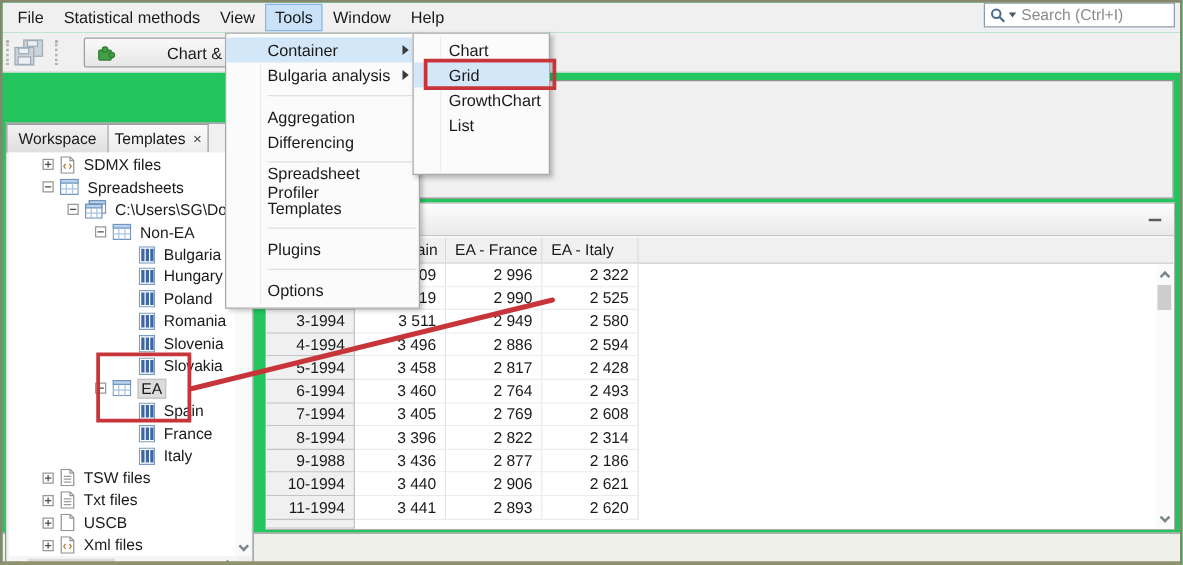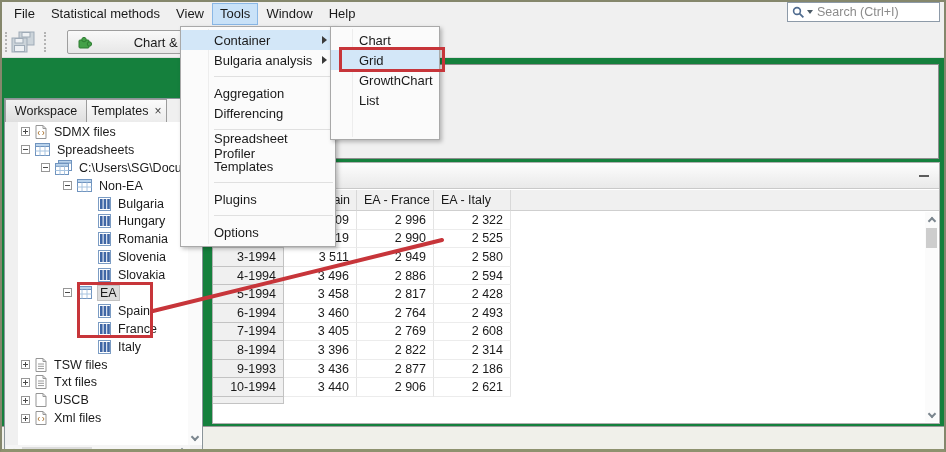--- a/index.html
+++ b/index.html
@@ -8,7 +8,7 @@
     font-family: "Liberation Sans", "DejaVu Sans", sans-serif;
     font-size: 13px; color:#1a1a1a; background:#f0f0f0; position:relative;
   }
-  #stage { position:absolute; inset:0; background:#15803d; }
+  #stage { position:absolute; inset:0; background:#22c55e; }
   #frame { position:absolute; inset:0; border:2px solid #85876c; border-bottom:3px solid #8e926f; z-index:60; pointer-events:none; }
 
   

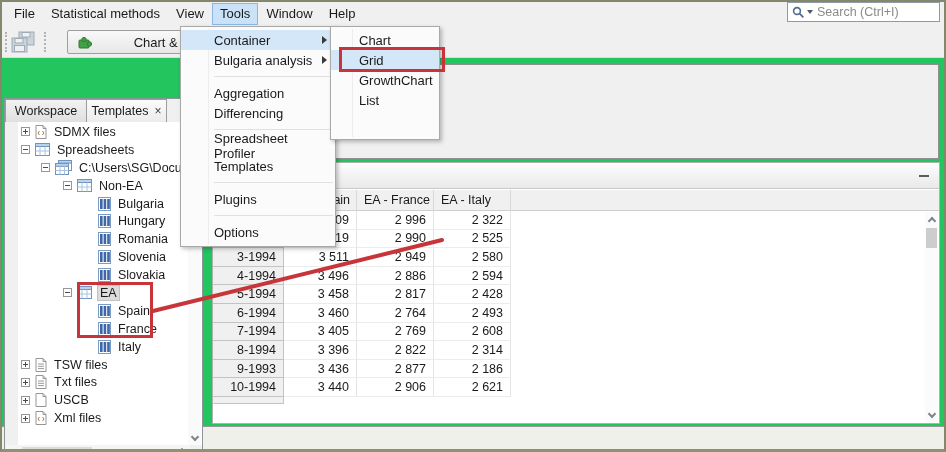--- a/index.html
+++ b/index.html
@@ -35,7 +35,7 @@
   .tab.t1 { width:82px; background:linear-gradient(#f2f2f2,#dfdfdf); }
   .tab.t2 { width:80px; background:linear-gradient(#fbfbfb,#ececec); border-left:none; }
   .tabx { font-size:12px; color:#444; line-height:10px; cursor:default; }
-  .tviewport { position:absolute; left:13px; top:23px; width:184px; height:323px; background:#fff; overflow:hidden; padding-top:1px; }
+  .tviewport { position:absolute; left:2px; top:23px; width:184px; height:323px; background:#fff; overflow:hidden; padding-top:1px;padding-left:24px; }
   .trow { height:17.9px; display:flex; align-items:center; gap:5px; white-space:nowrap; cursor:default; }
   .trow .tlabel { font-size:12.5px; padding:0 2px; }
   .trow .tlabel.sel { background:#dcdcdc; border:1px solid #c2c2c2; }

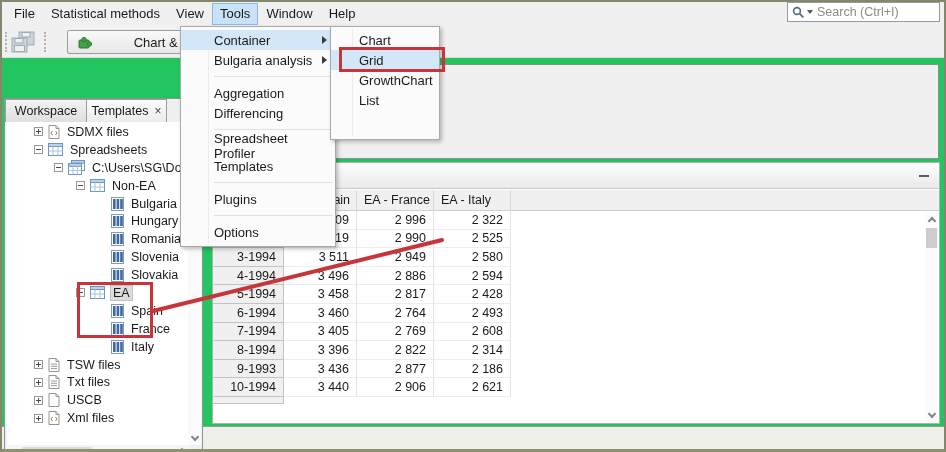--- a/index.html
+++ b/index.html
@@ -224,6 +224,15 @@
             <rect x="5.6" y="2" width="2.6" height="10" fill="#3f66a5"></rect>
             <rect x="9.2" y="2" width="2.6" height="10" fill="#3f66a5"></rect>
           </svg>
+        <span class="tlabel">Poland</span>
+      </div>
+      <div class="trow lvl3">
+        <svg class="tic" width="13" height="14">
+            <rect x="0.5" y="0.5" width="12" height="13" fill="#fff" stroke="#7b9cc4"></rect>
+            <rect x="2" y="2" width="2.6" height="10" fill="#3f66a5"></rect>
+            <rect x="5.6" y="2" width="2.6" height="10" fill="#3f66a5"></rect>
+            <rect x="9.2" y="2" width="2.6" height="10" fill="#3f66a5"></rect>
+          </svg>
         <span class="tlabel">Romania</span>
       </div>
       <div class="trow lvl3">

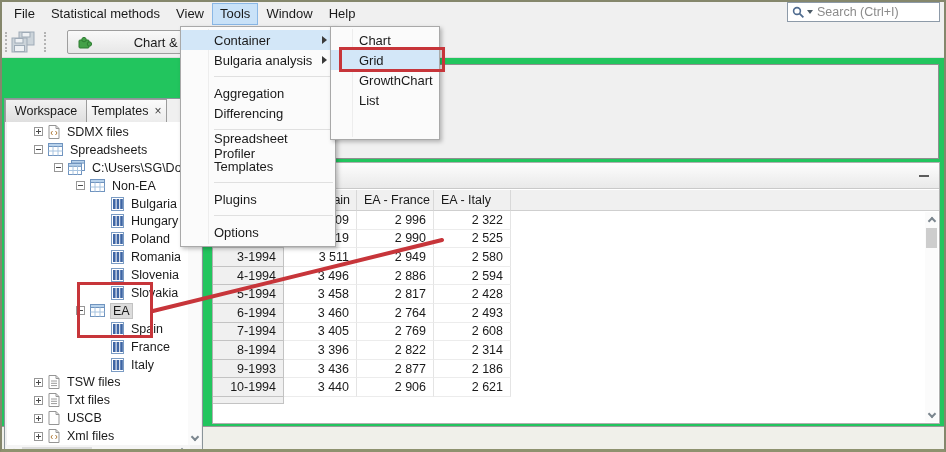--- a/index.html
+++ b/index.html
@@ -413,7 +413,7 @@
         <div class="gc gval c3">2 314</div>
       </div>
       <div class="grow">
-        <div class="gc gdate c0">9-1993</div>
+        <div class="gc gdate c0">9-1988</div>
         <div class="gc gval c1">3 436</div>
         <div class="gc gval c2">2 877</div>
         <div class="gc gval c3">2 186</div>

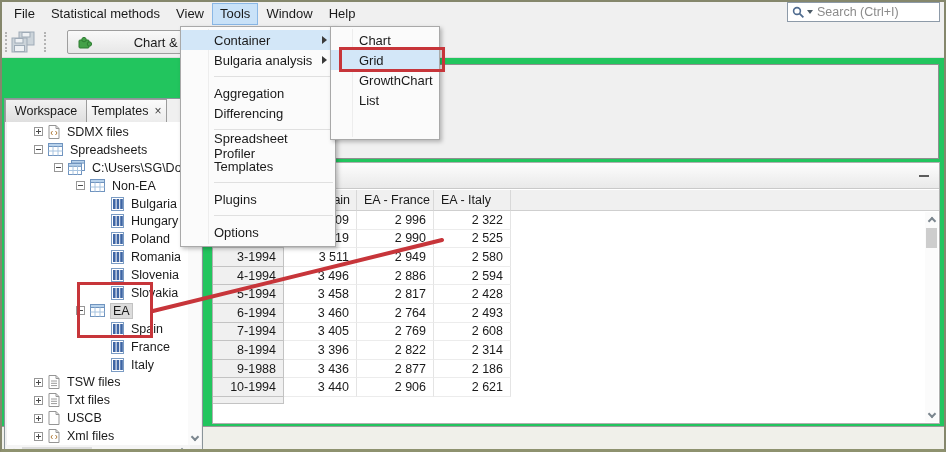--- a/index.html
+++ b/index.html
@@ -424,6 +424,12 @@
         <div class="gc gval c2">2 906</div>
         <div class="gc gval c3">2 621</div>
       </div>
+      <div class="grow">
+        <div class="gc gdate c0">11-1994</div>
+        <div class="gc gval c1">3 441</div>
+        <div class="gc gval c2">2 893</div>
+        <div class="gc gval c3">2 620</div>
+      </div>
       <div class="grow growpartial">
         <div class="gc gdate c0"></div>
       </div>

